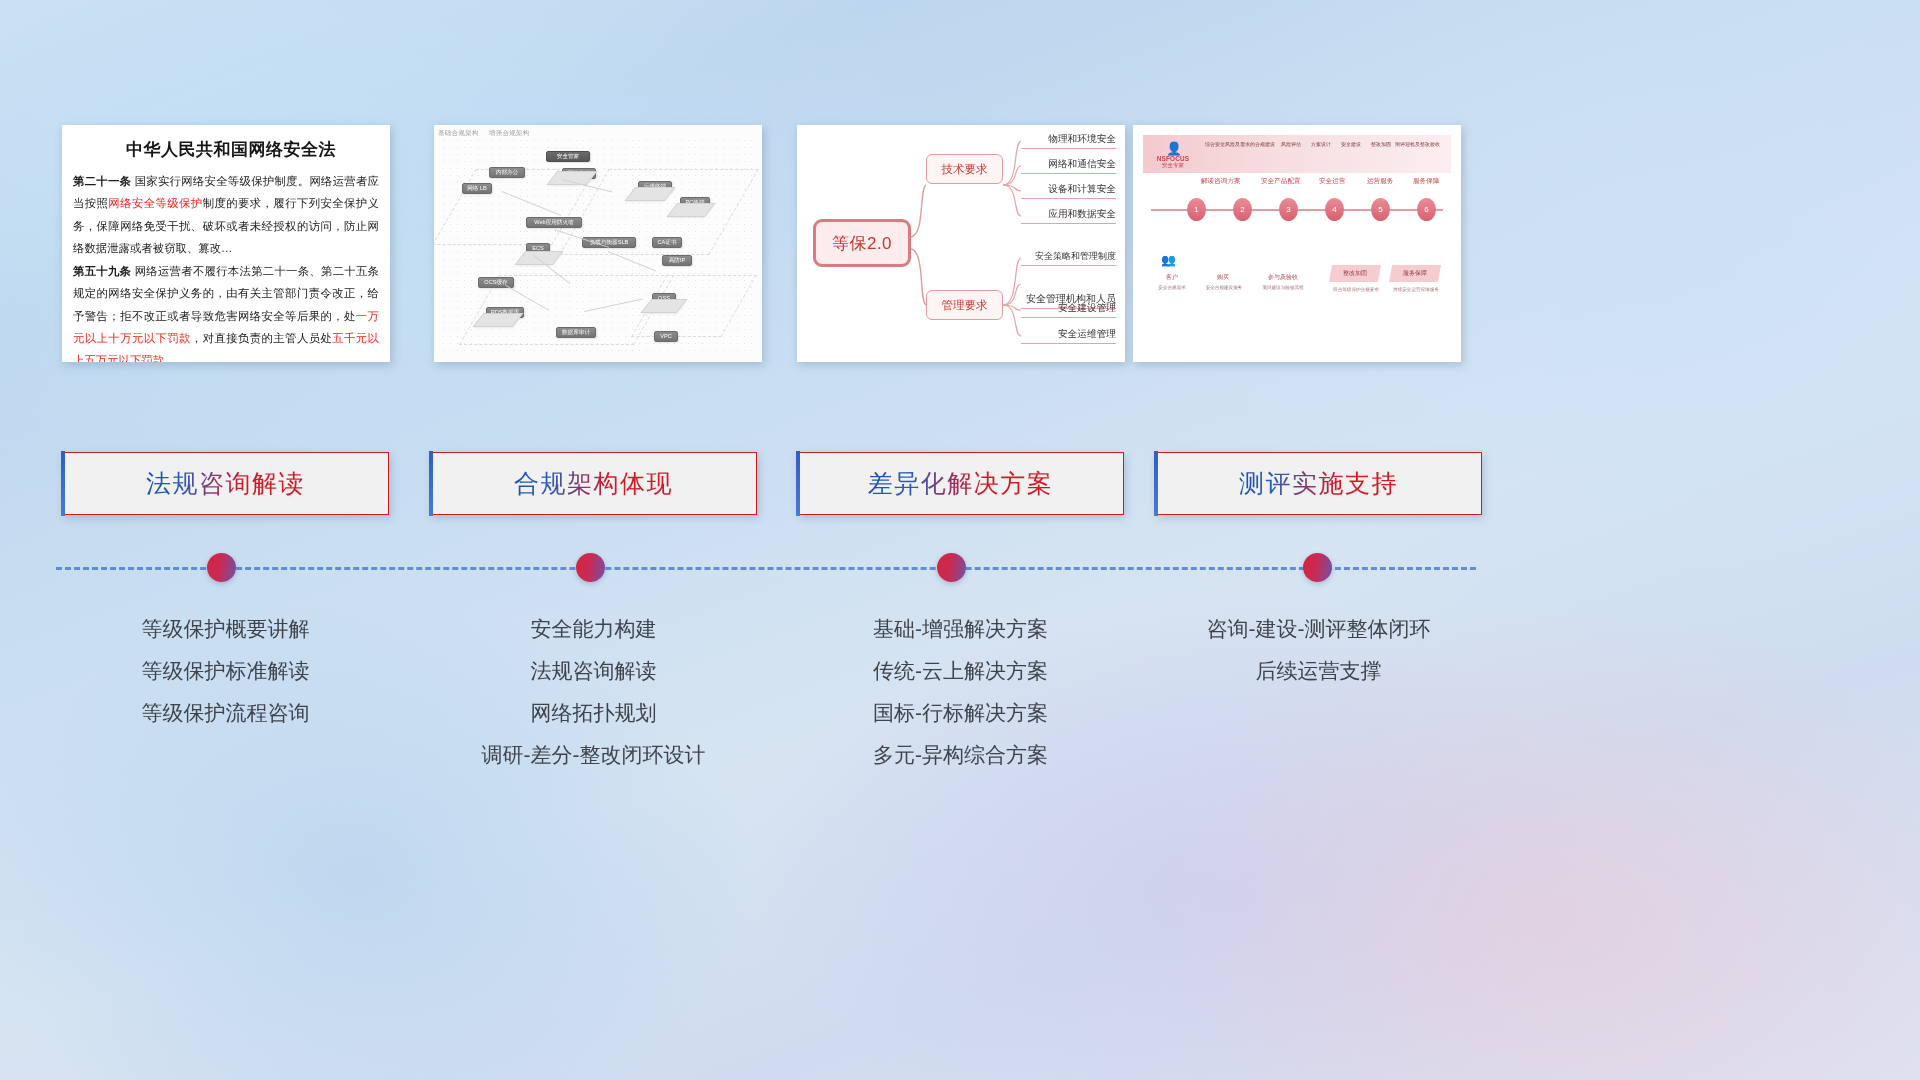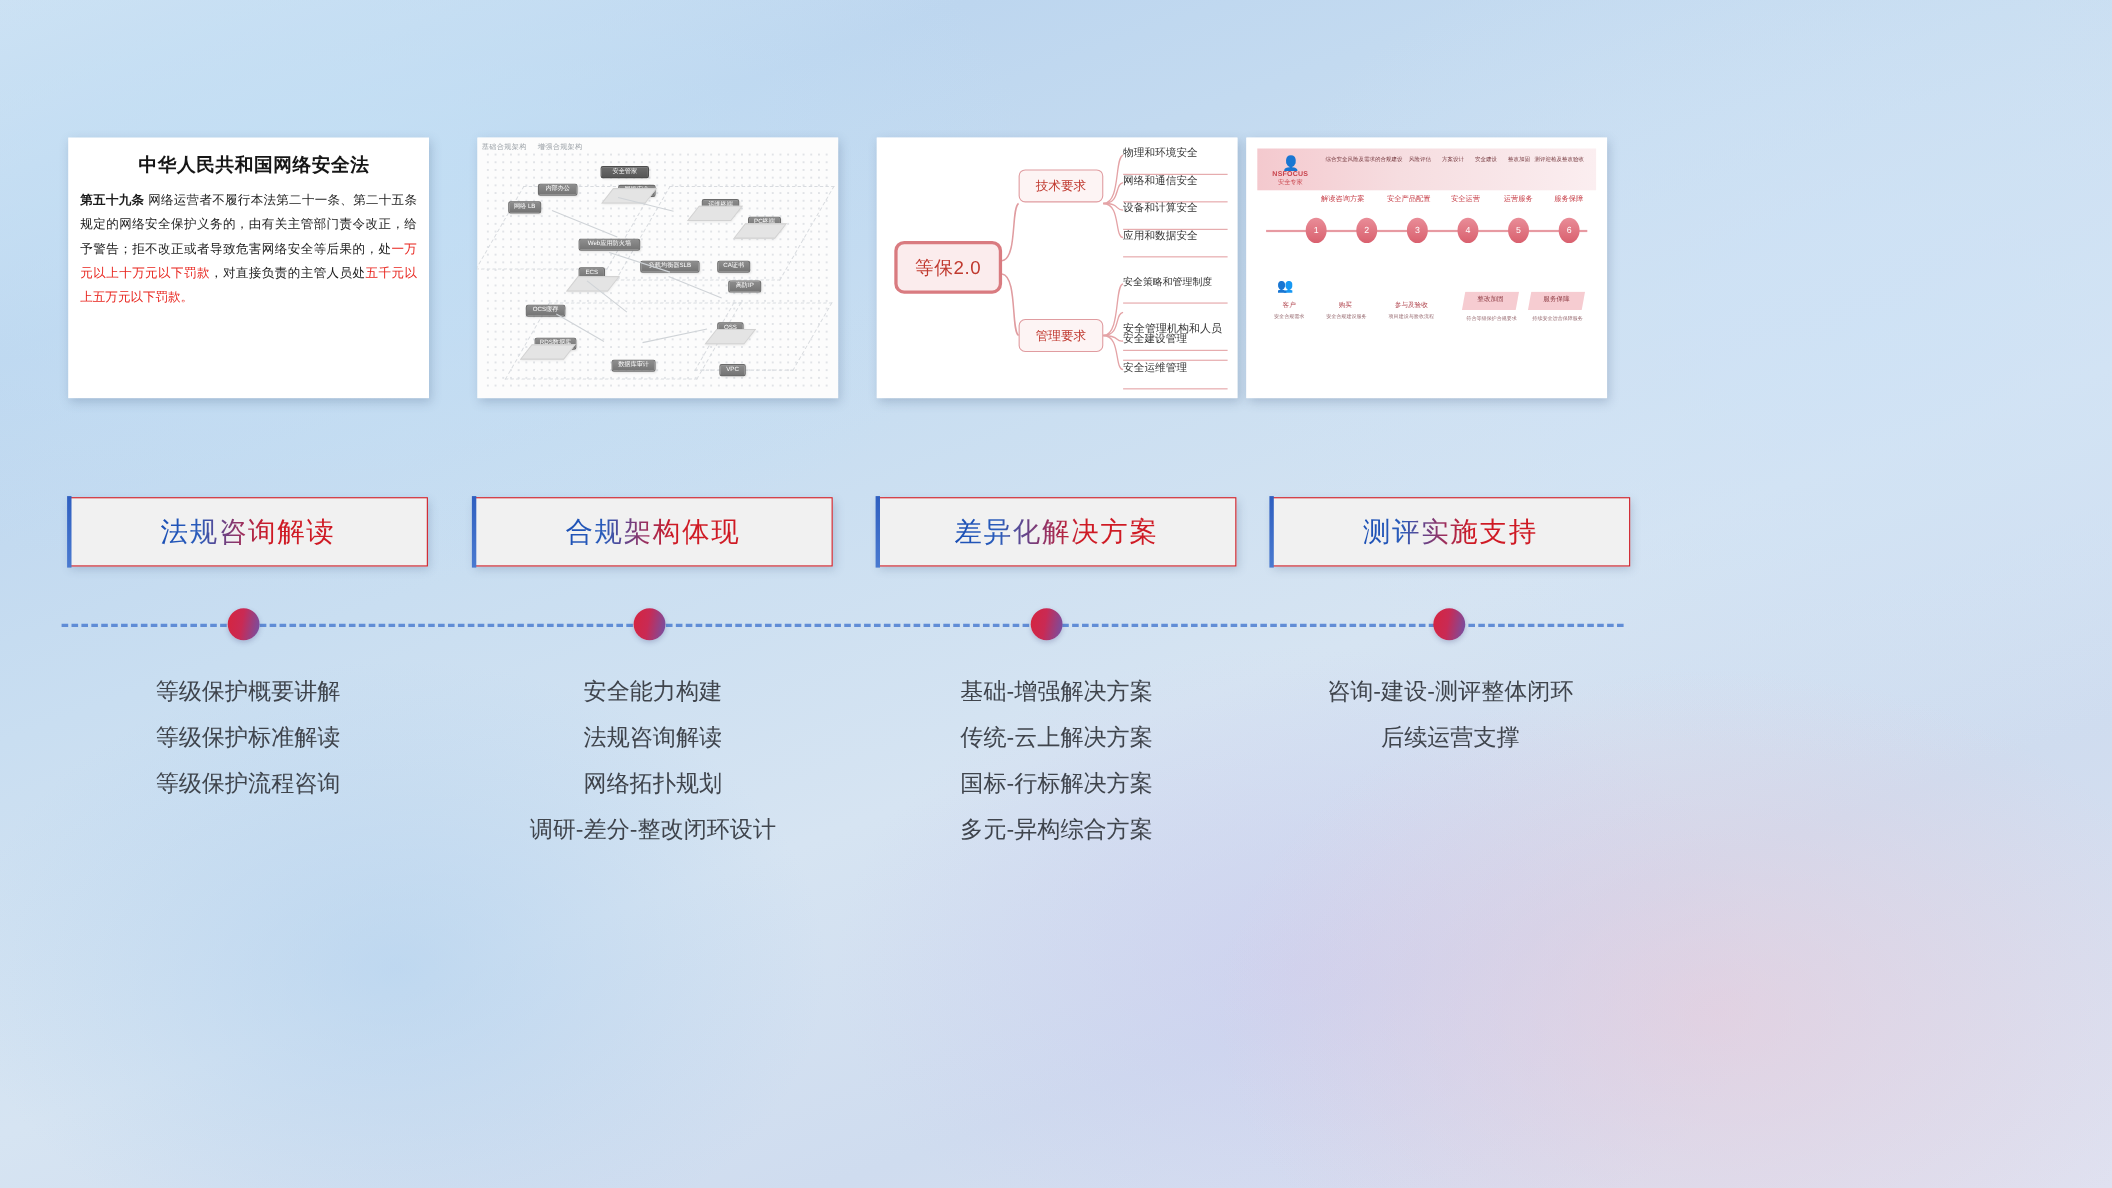--- a/index.html
+++ b/index.html
@@ -79,7 +79,7 @@
   #mmMgmt { left:129px; top:165px; }
   .mm-leaf {
     position:absolute; width:95px; font-size:9.7px; color:#333;
-    border-bottom:1.4px solid #e4a3a6; padding-bottom:12px; text-align:left;
+    border-bottom:1.4px solid #e4a3a6; padding-bottom:2px; text-align:right;
   }
   svg.mm-lines { position:absolute; inset:0; width:328px; height:237px; }
 

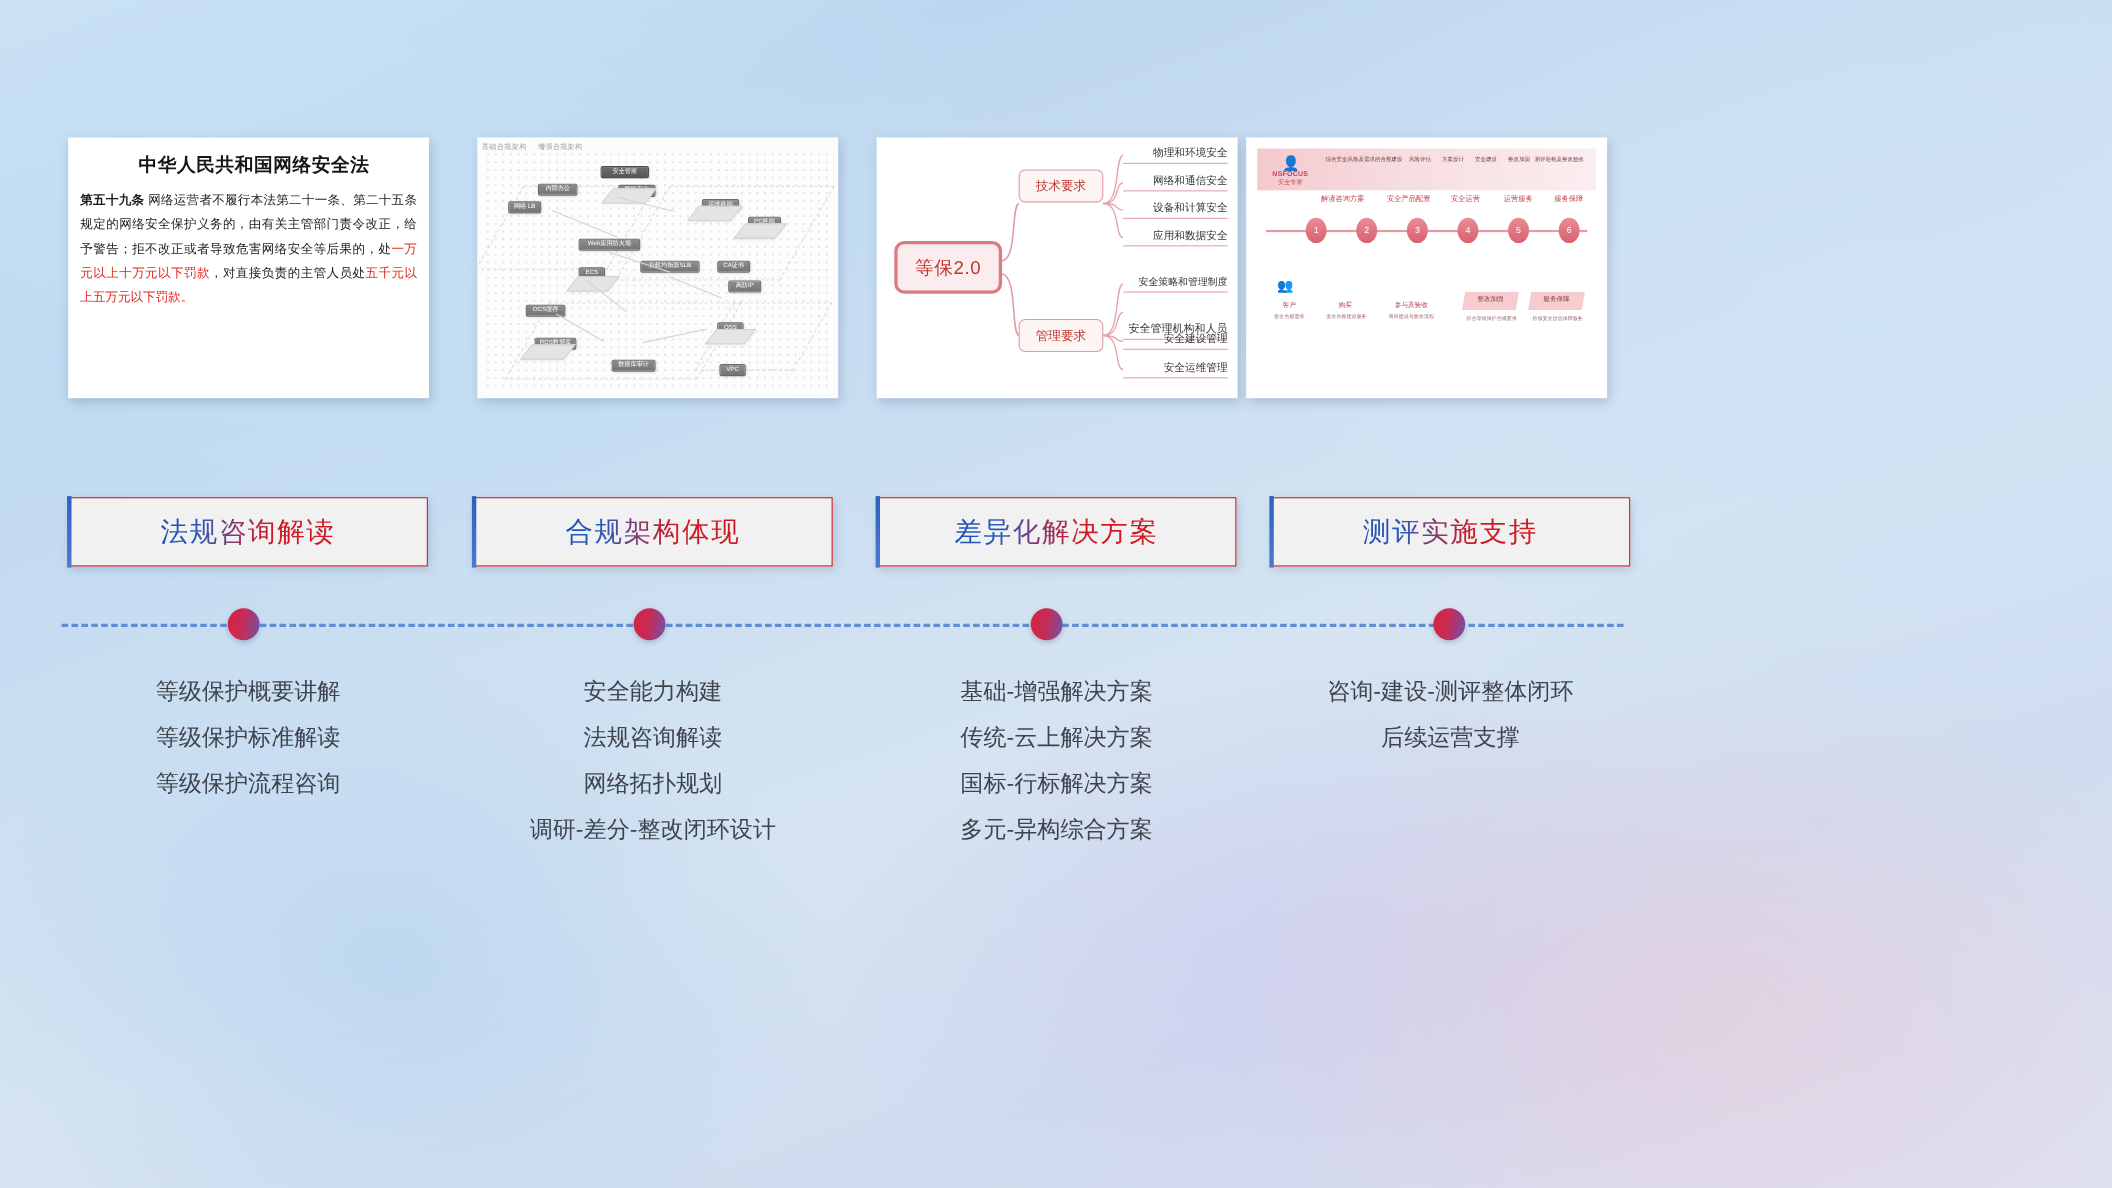--- a/index.html
+++ b/index.html
@@ -161,6 +161,9 @@
   <div class="card" id="card1">
     <div class="law-title">中华人民共和国网络安全法</div>
     <div class="law-body">
+      <p>
+        <b>第二十一条</b><span> 国家实行网络安全等级保护制度。网络运营者应当按照</span><span class="law-red">网络安全等级保护</span><span>制度的要求，履行下列安全保护义务，保障网络免受干扰、破坏或者未经授权的访问，防止网络数据泄露或者被窃取、篡改…</span>
+      </p>
       <p style="margin-top:1px;">
         <b>第五十九条</b><span> 网络运营者不履行本法第二十一条、第二十五条规定的网络安全保护义务的，由有关主管部门责令改正，给予警告；拒不改正或者导致危害网络安全等后果的，处</span><span class="law-red">一万元以上十万元以下罚款</span><span>，对直接负责的主管人员处</span><span class="law-red">五千元以上五万元以下罚款。</span>
       </p>

